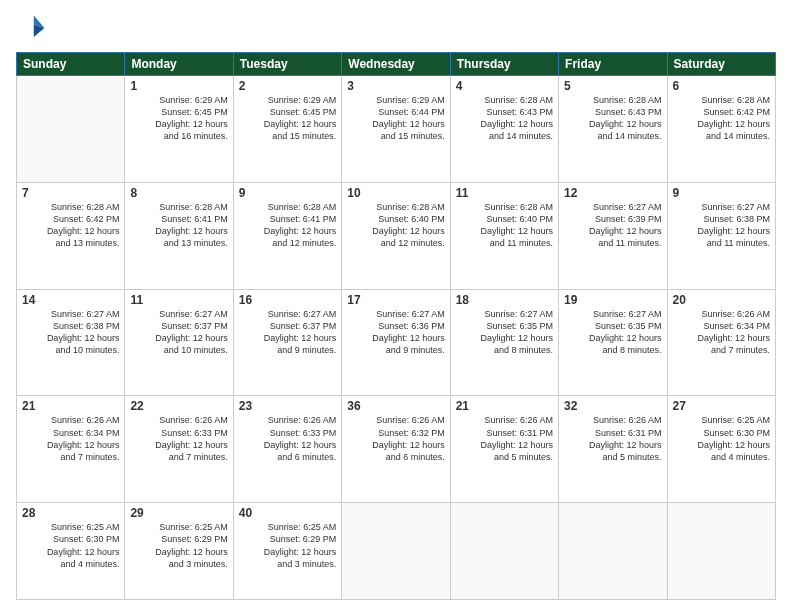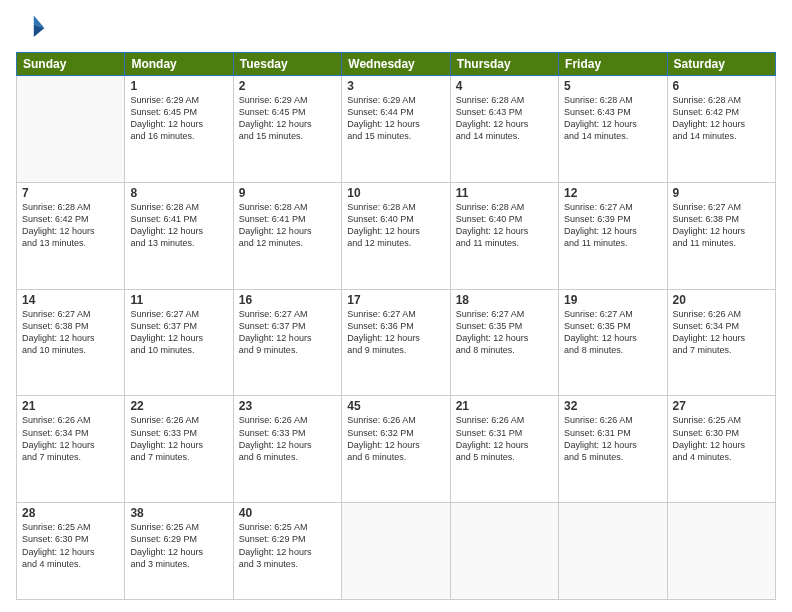--- a/index.html
+++ b/index.html
@@ -52,7 +52,7 @@
       table-layout: fixed;
     }
     .calendar th {
-      background: #4d7c0f;
+      background: #14532d;
       color: #fff;
       font-size: 12px;
       font-weight: bold;

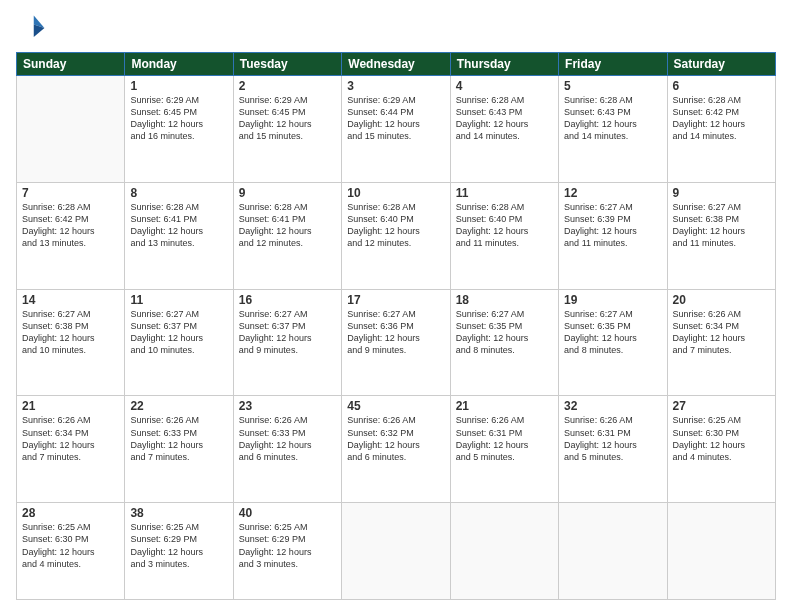--- a/index.html
+++ b/index.html
@@ -78,6 +78,7 @@
       font-size: 9px;
       line-height: 1.35;
       color: #333;
+      text-align: right;
     }
     .empty-cell {
       background: #f9f9f9;

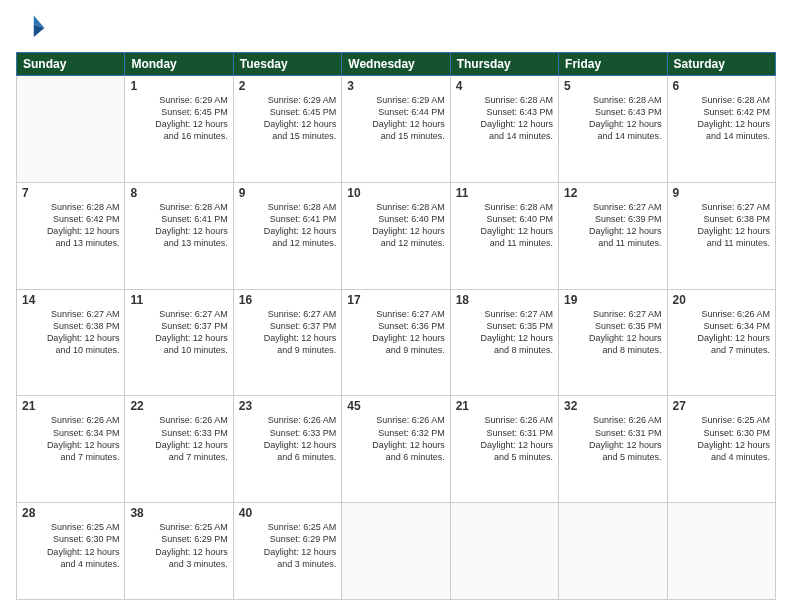--- a/index.html
+++ b/index.html
@@ -293,7 +293,7 @@
 and 6 minutes.</div>
           </td>
           <td>
-            <span class="day-num">45</span>
+            <span class="day-num">36</span>
             <div class="day-info" style="white-space: pre-line;">Sunrise: 6:26 AM
 Sunset: 6:32 PM
 Daylight: 12 hours

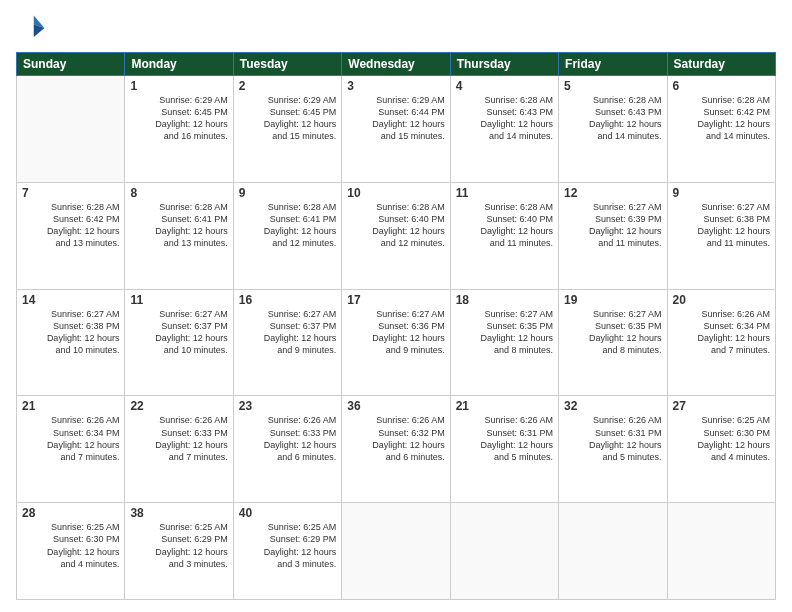--- a/index.html
+++ b/index.html
@@ -330,7 +330,7 @@
 and 4 minutes.</div>
           </td>
           <td>
-            <span class="day-num">38</span>
+            <span class="day-num">29</span>
             <div class="day-info" style="white-space: pre-line;">Sunrise: 6:25 AM
 Sunset: 6:29 PM
 Daylight: 12 hours

